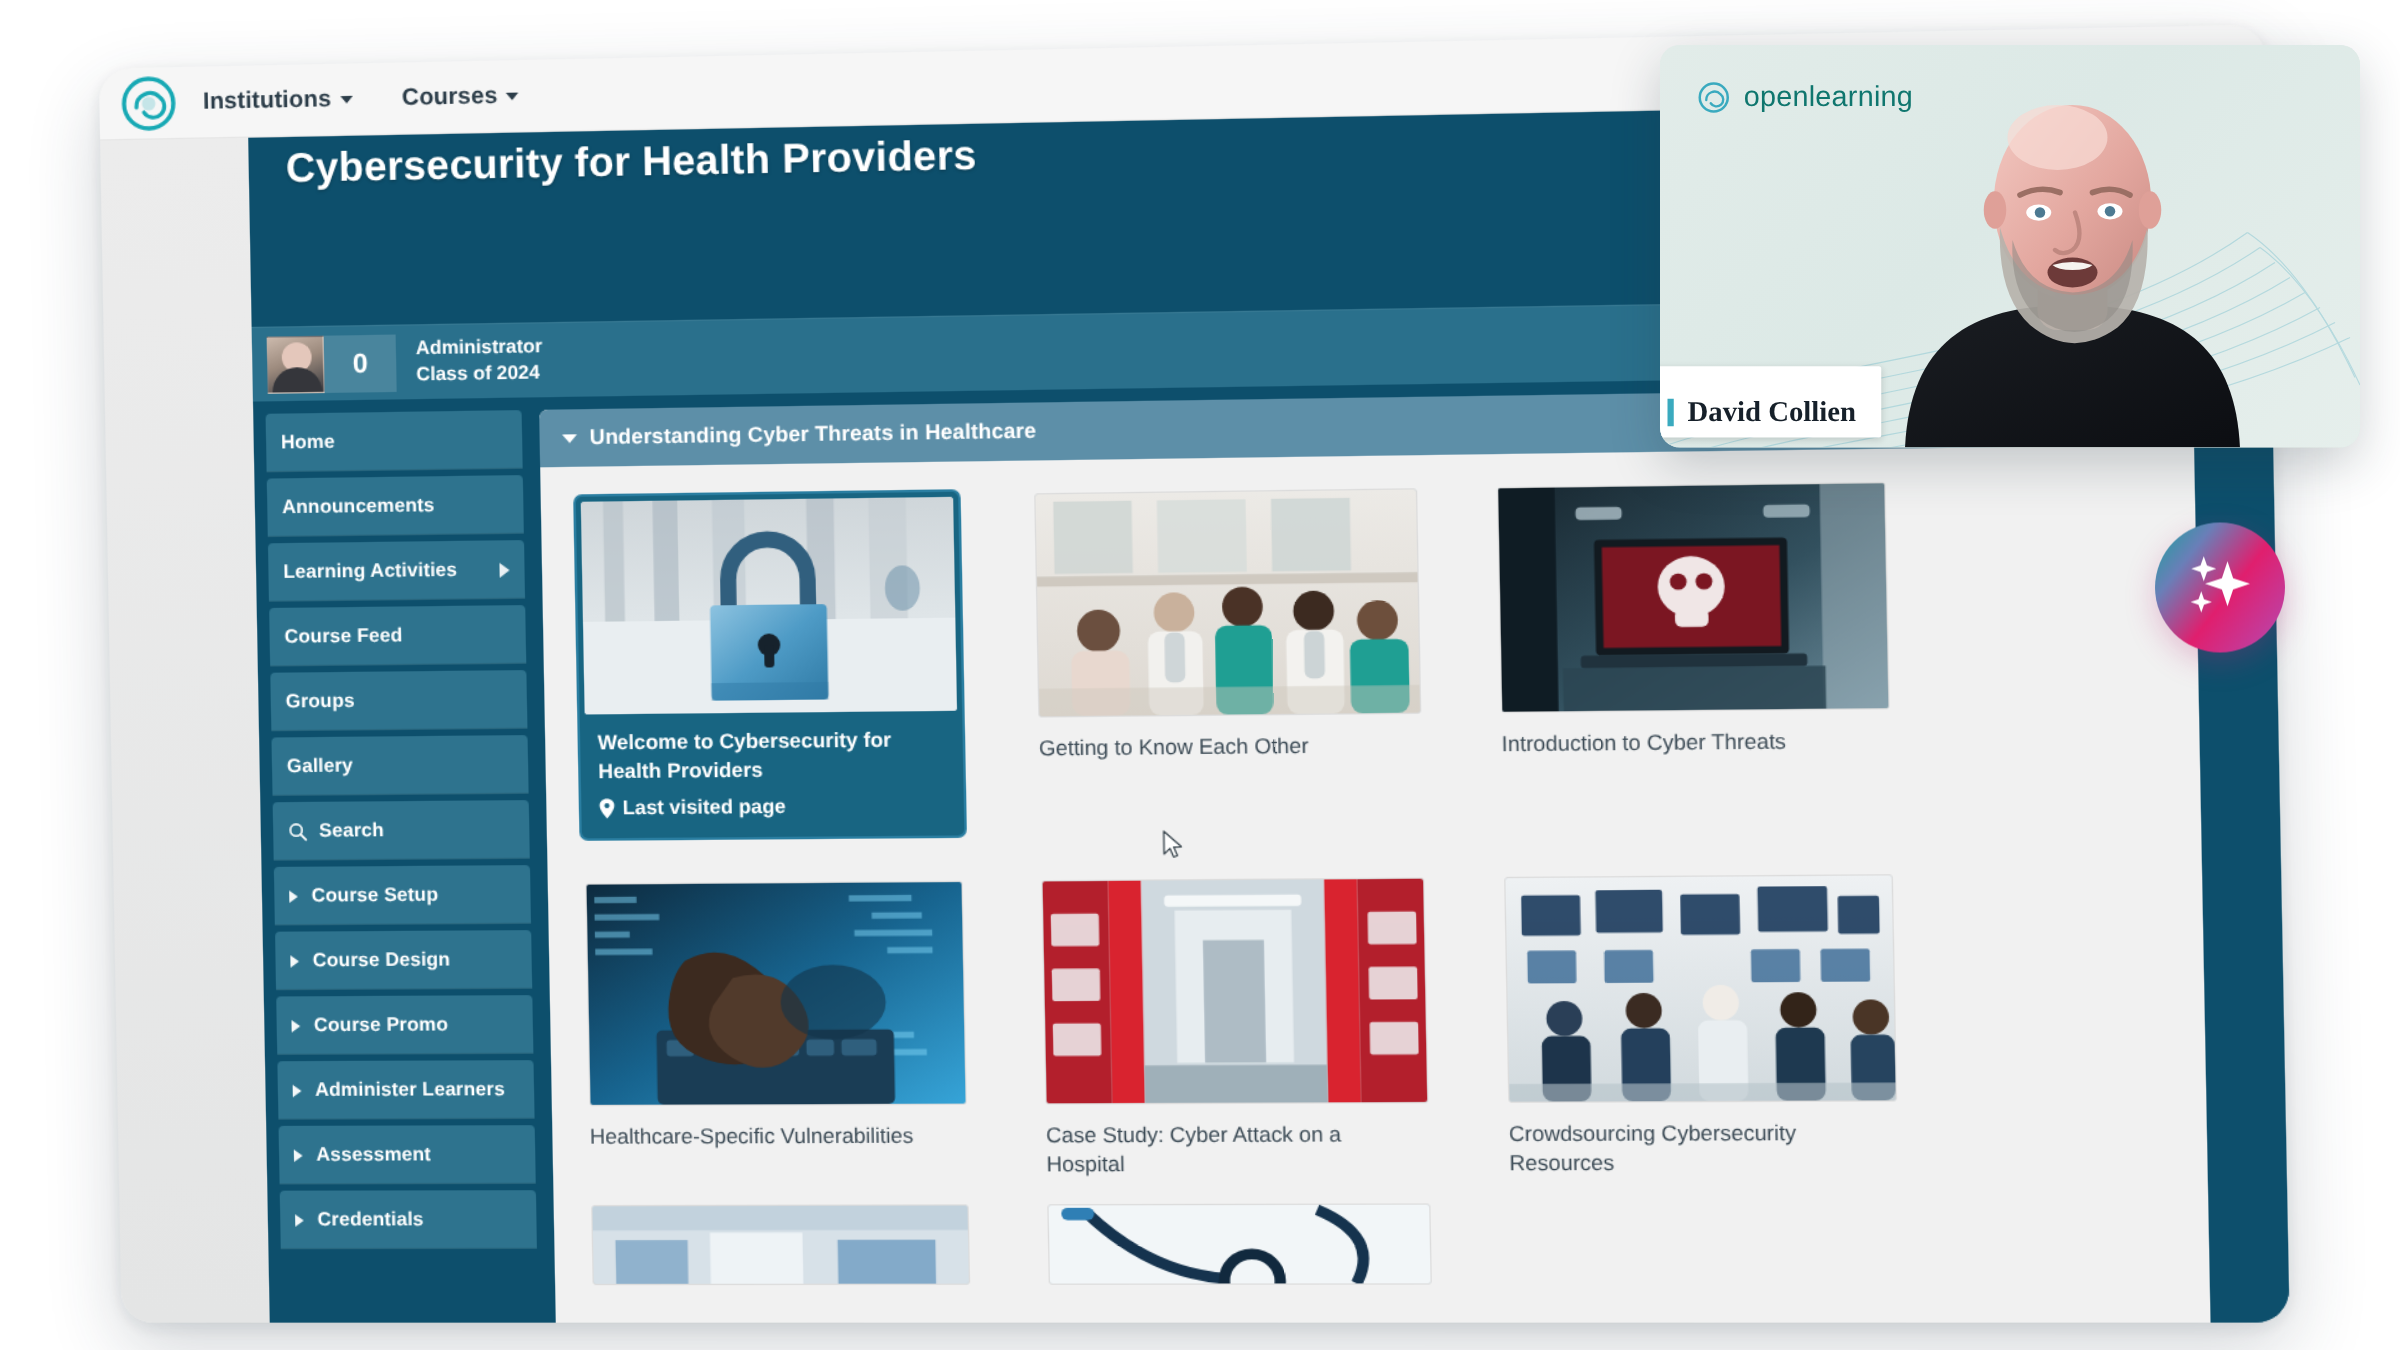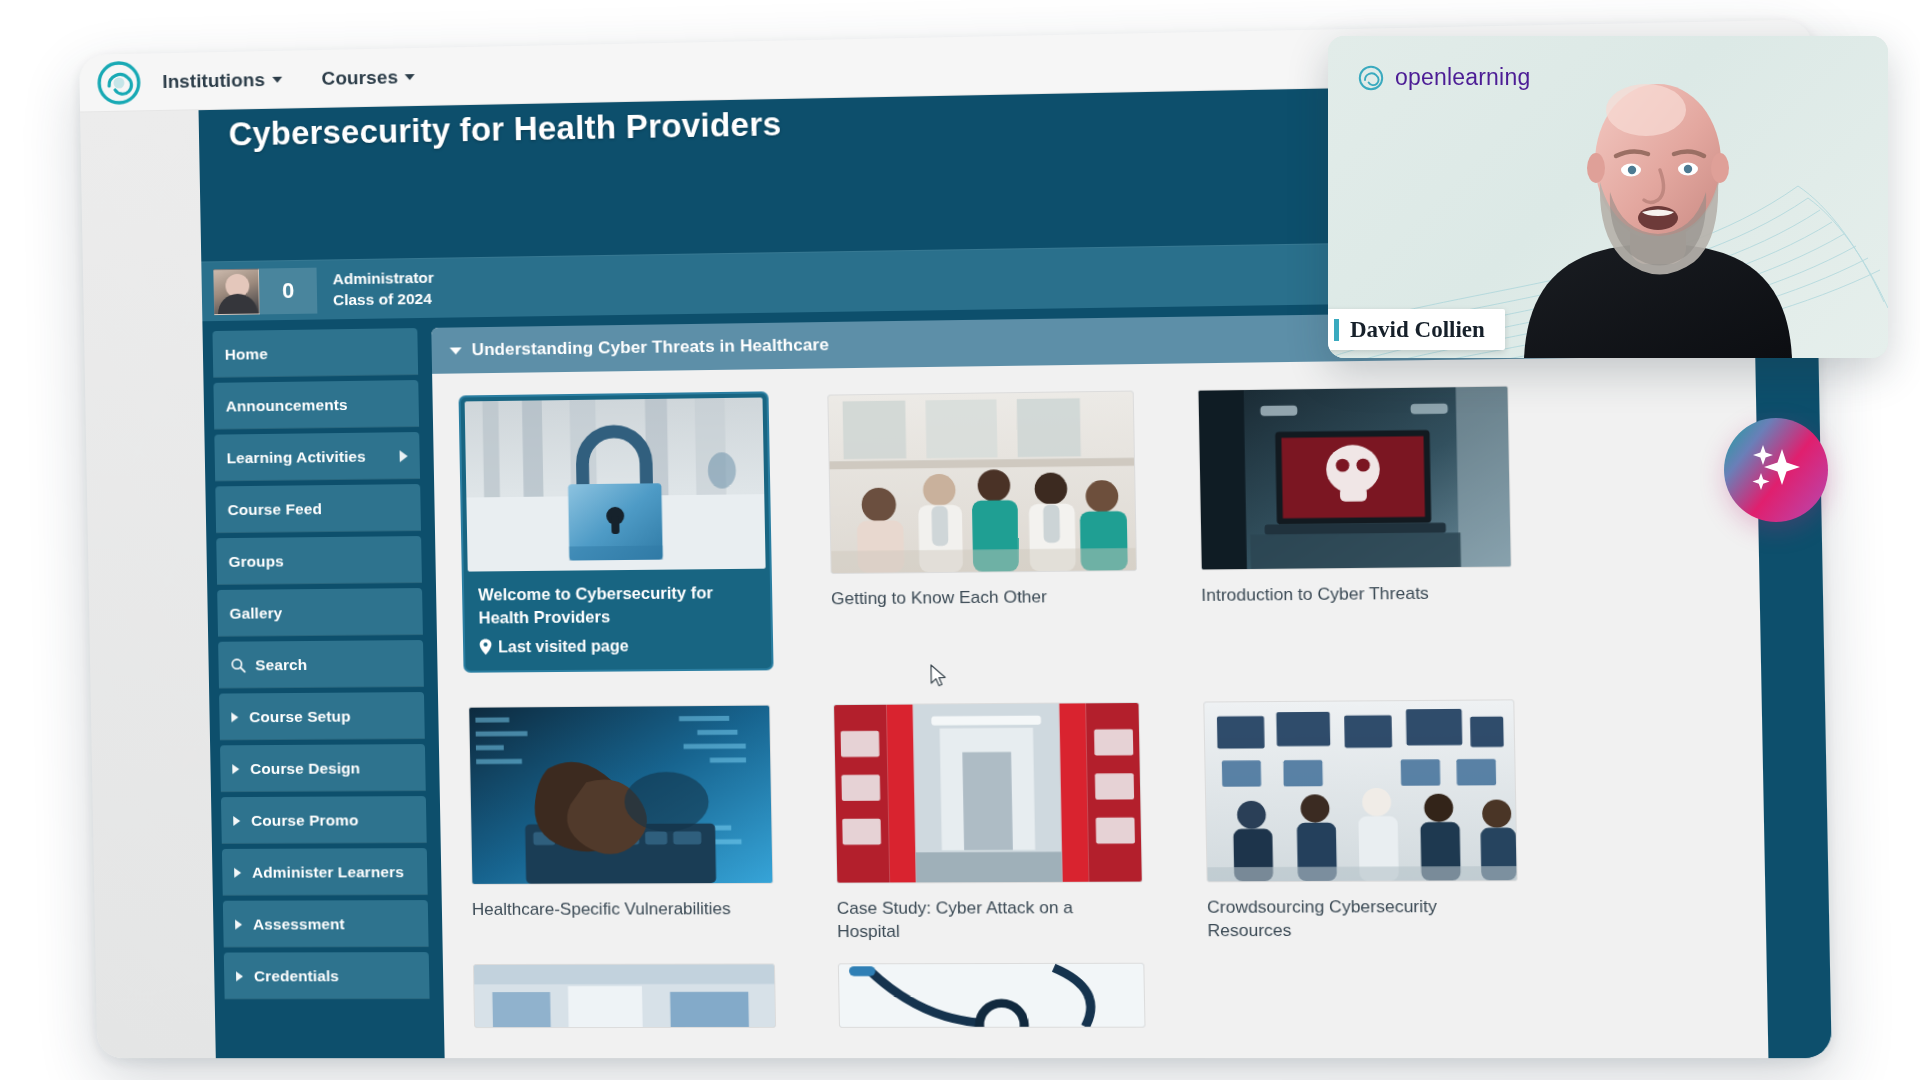--- a/index.html
+++ b/index.html
@@ -346,7 +346,7 @@
   }
   #ol-logo-text {
     font-size: 23px;
-    color: #4c1d95;
+    color: #0f766e;
     letter-spacing: .2px;
     font-weight: 400;
   }

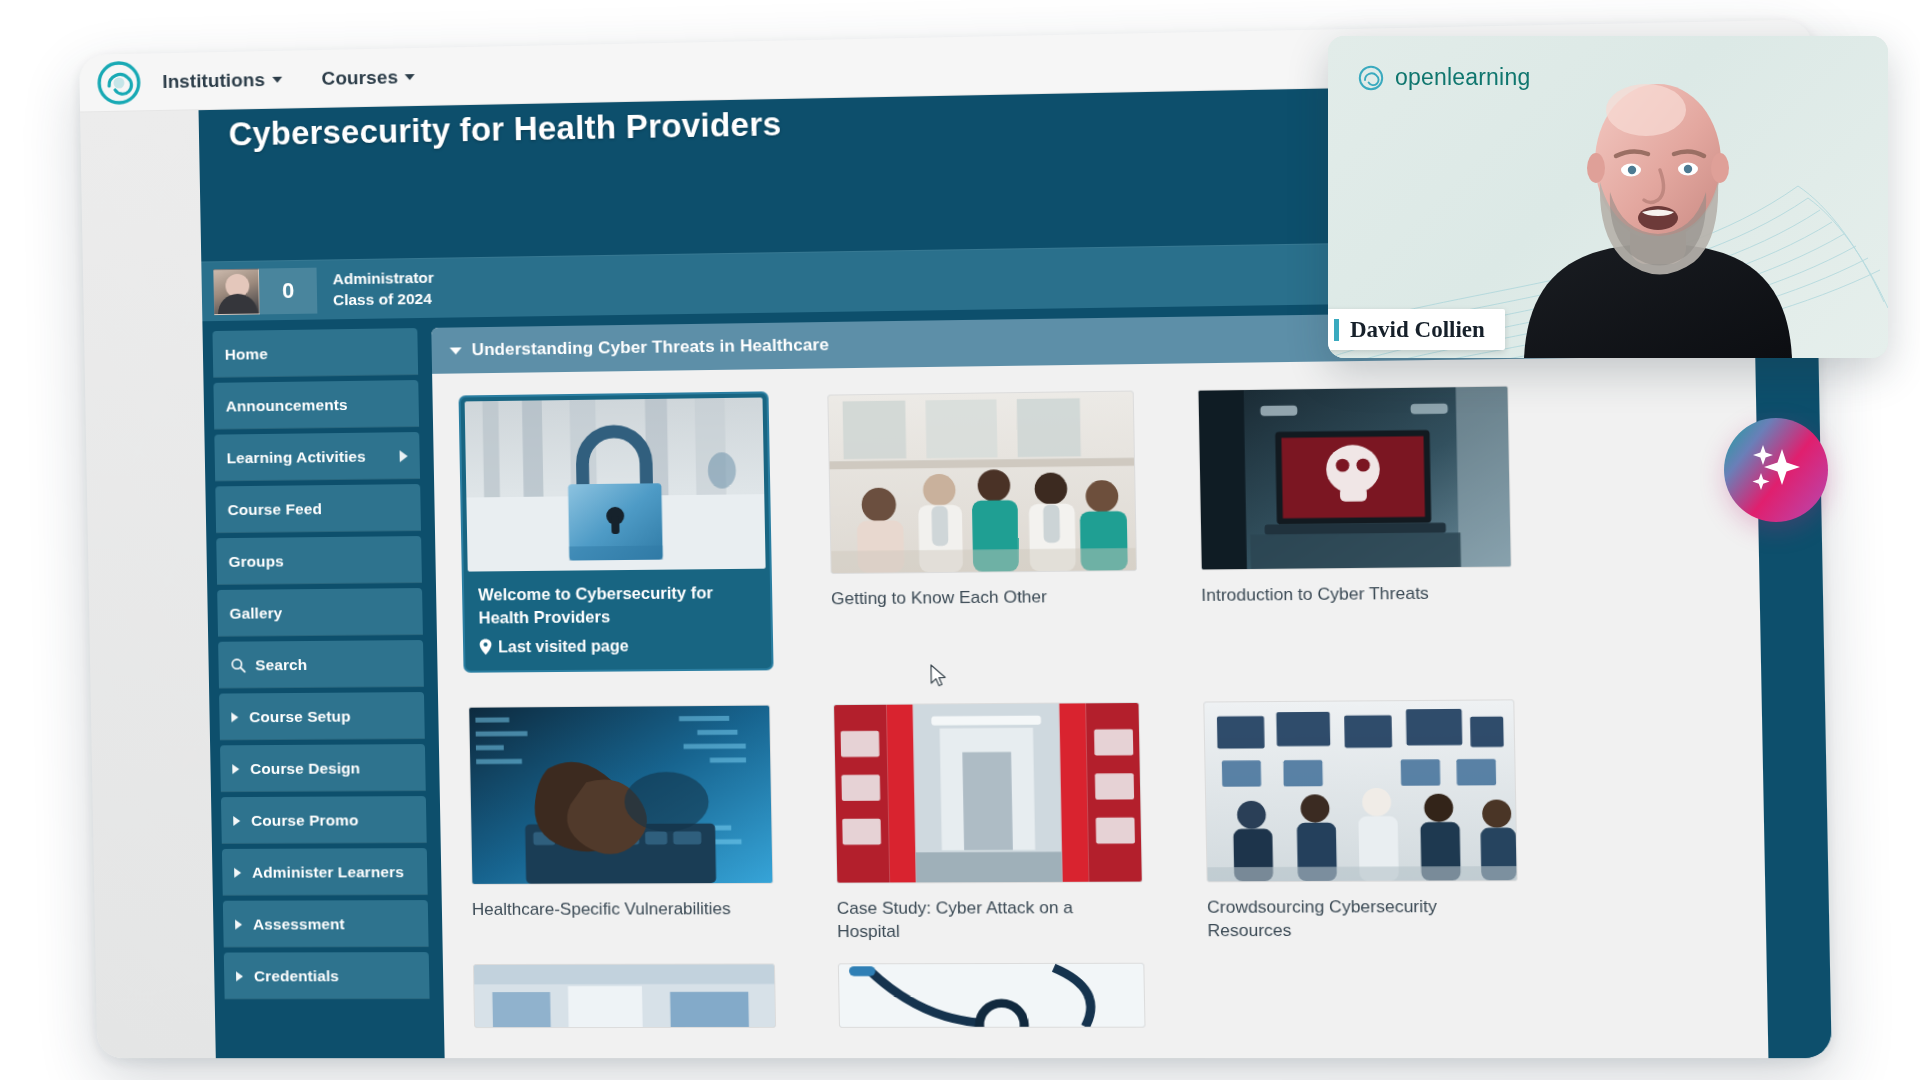--- a/index.html
+++ b/index.html
@@ -363,7 +363,7 @@
     left: -8px;
     bottom: 8px;
     background: #ffffff;
-    padding: 8px 20px 7px 14px;
+    padding: 24px 20px 7px 14px;
     display: flex;
     align-items: center;
     gap: 11px;

